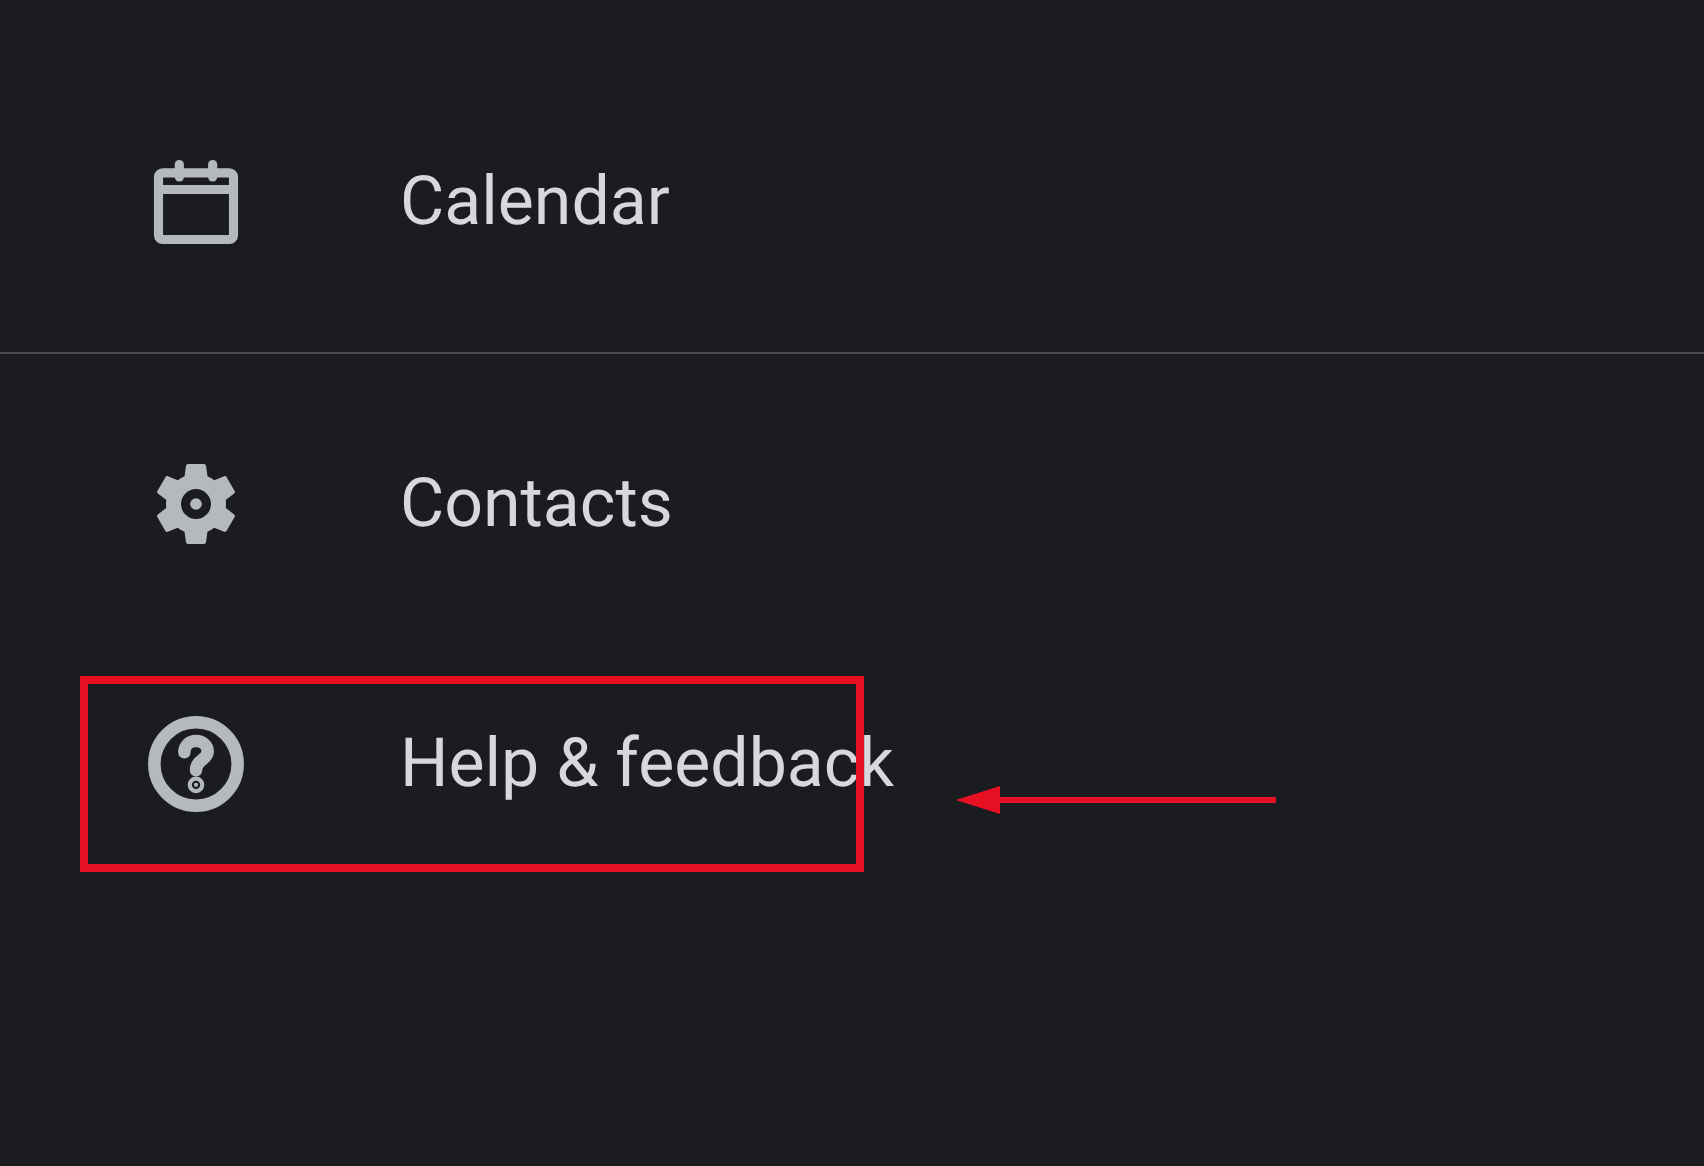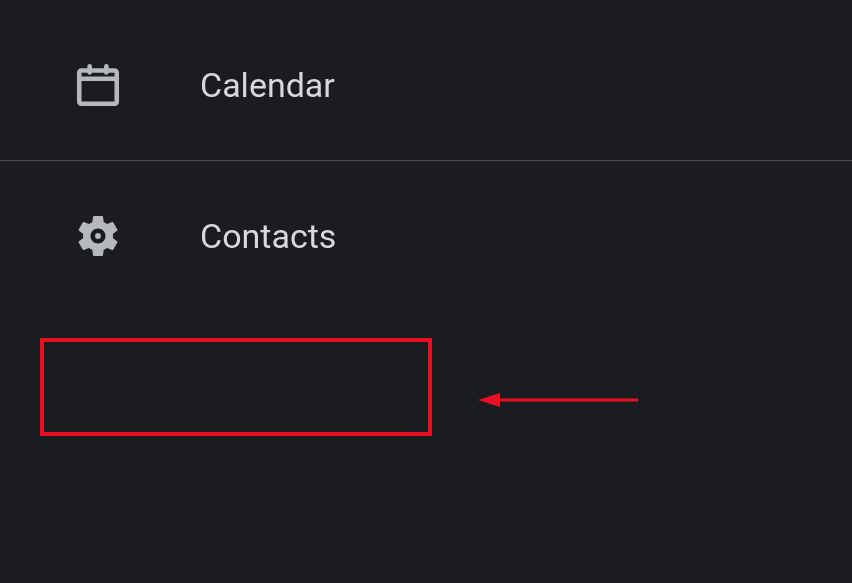--- a/index.html
+++ b/index.html
@@ -17,7 +17,7 @@
     }
     .menu {
       width: 100%;
-      padding-top: 20px;
+      padding-top: 36px;
     }
     .menu-item {
       display: flex;

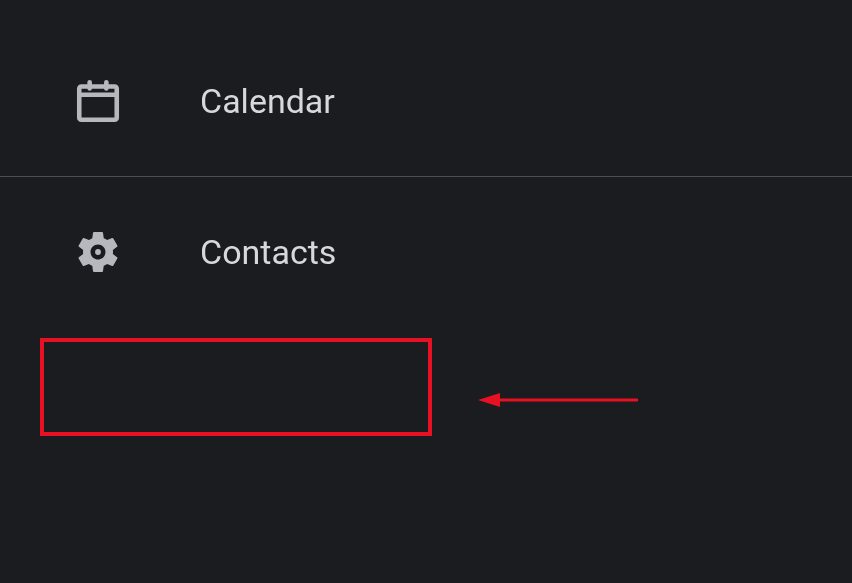--- a/index.html
+++ b/index.html
@@ -111,6 +111,16 @@
     <span class="label">Contacts</span>
   </div>
 
+  <div class="menu-item help-icon">
+    <span class="icon-wrap">
+      <svg viewBox="0 0 24 24">
+        <circle cx="12" cy="12" r="10"></circle>
+        <path d="M9.2 9.2 C9.2 7.5 10.5 6.5 12 6.5 C13.5 6.5 14.8 7.5 14.8 9 C14.8 11 12 11 12 13.5" stroke-linecap="round"></path>
+        <circle cx="12" cy="17" r="0.5" fill="#b5b8bd" stroke="#b5b8bd"></circle>
+      </svg>
+    </span>
+    <span class="label">Help &amp; feedback</span>
+  </div>
 
 </div>
 

